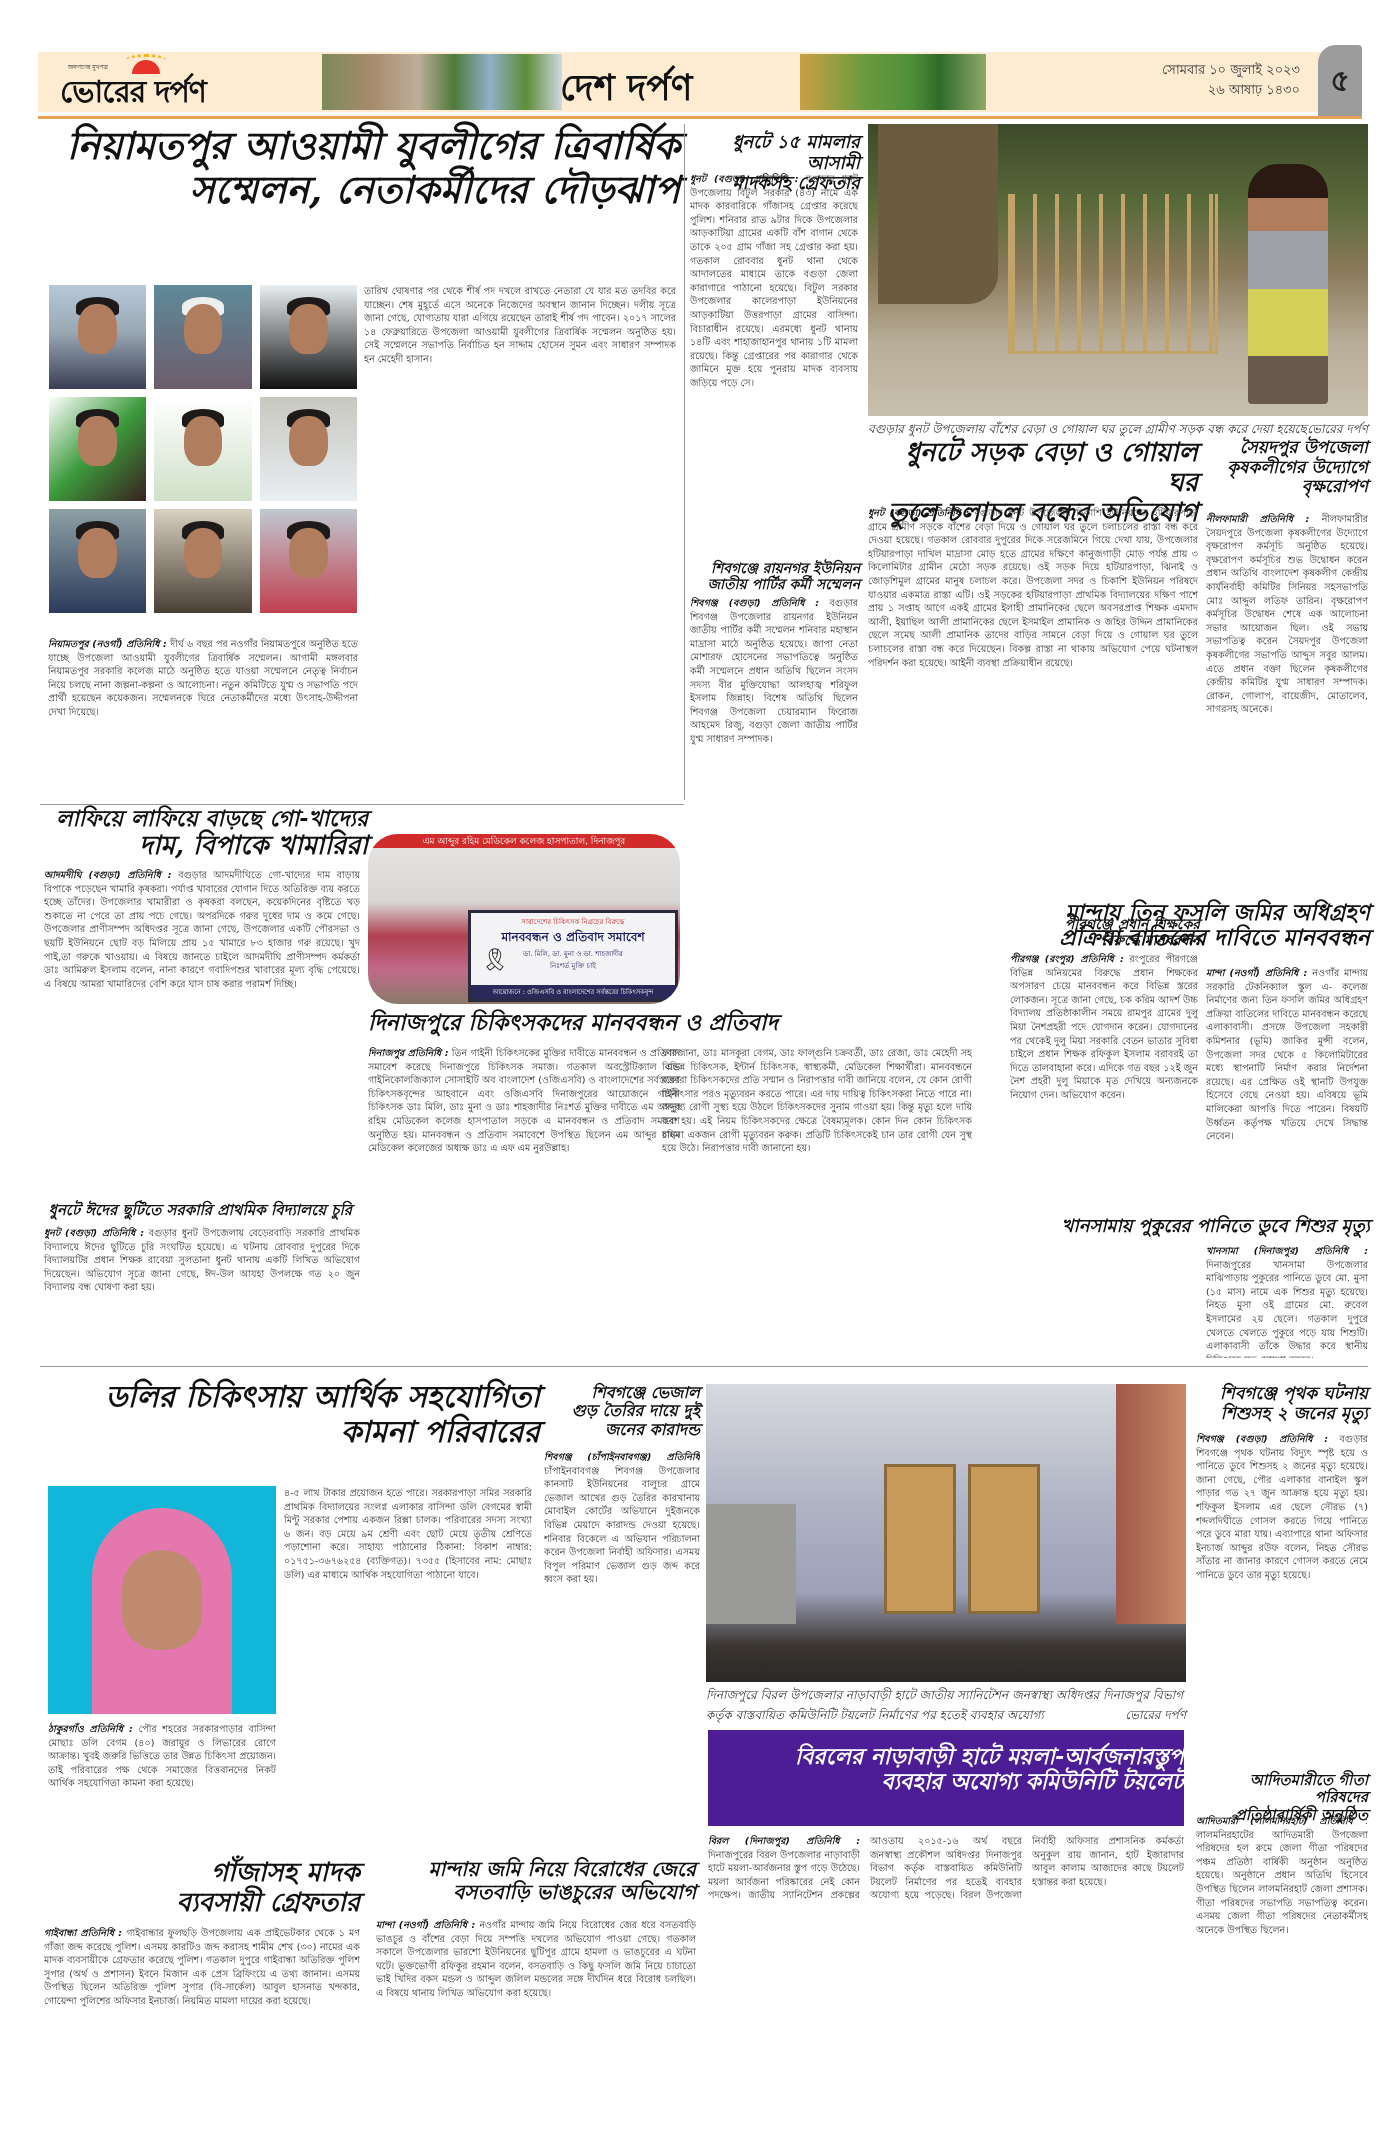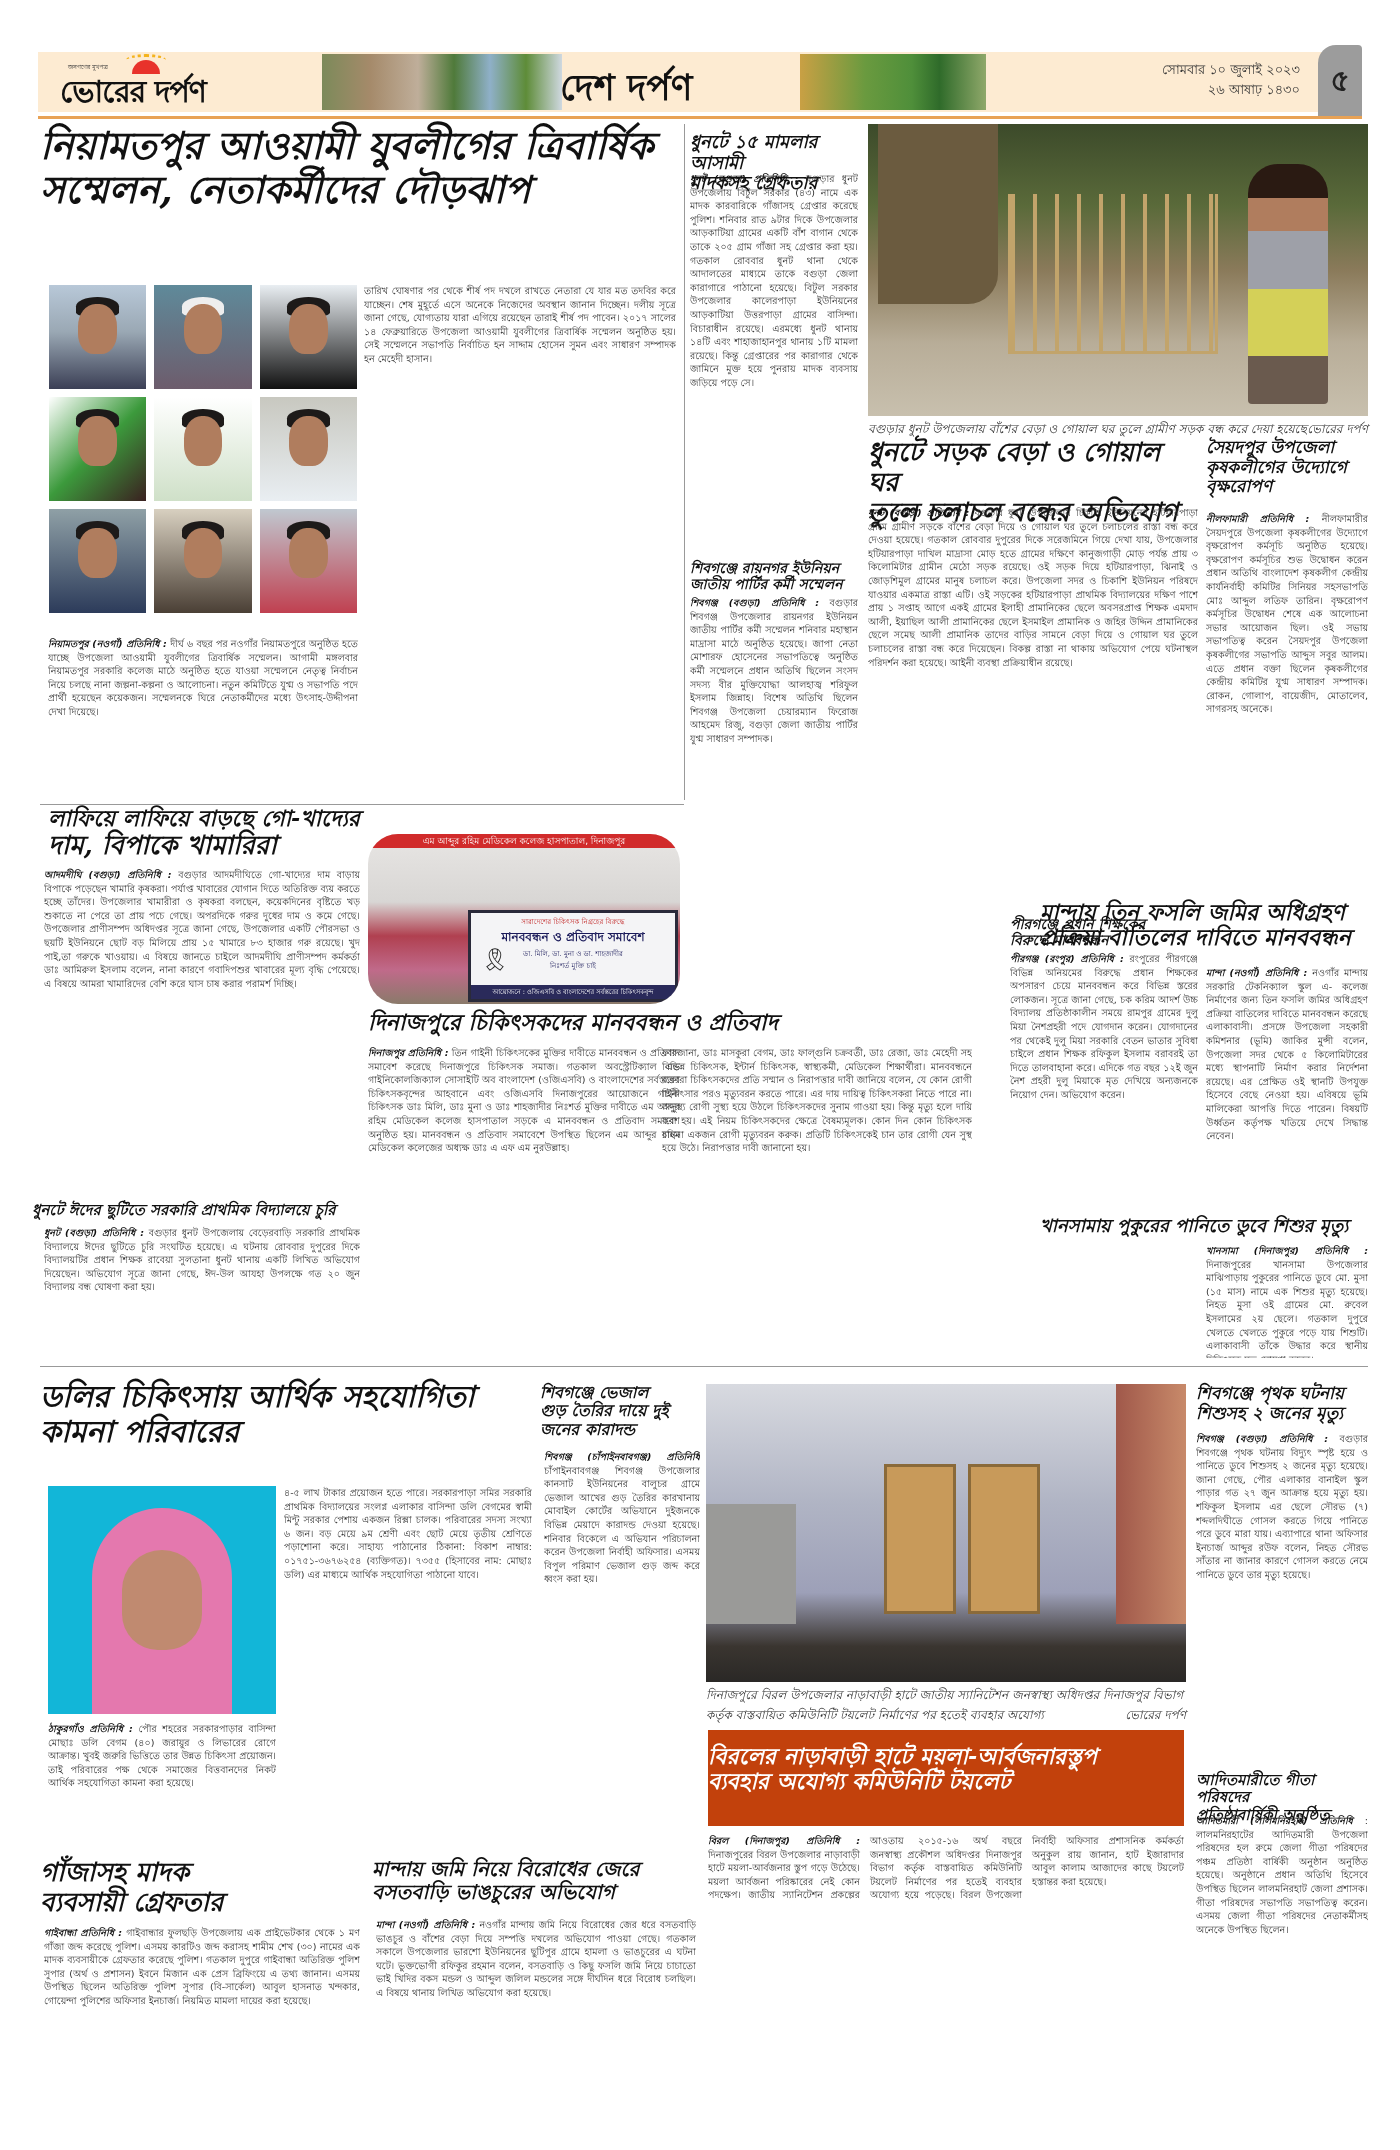--- a/index.html
+++ b/index.html
@@ -17,7 +17,7 @@
   .section-title { left: 560px; top: 60px; font-size: 36px; font-weight: bold; color: #111; font-family: "DejaVu Serif", serif; }
   .date-box { right: 100px; top: 60px; text-align: right; font-size: 13px; color: #333; line-height: 20px; }
   .page-num { left: 1318px; top: 45px; width: 44px; height: 72px; background: #9c9c9c; border-radius: 18px 4px 0 0; color: #222; font-size: 30px; font-weight: bold; text-align: center; line-height: 72px; }
-  .headline { font-family: "DejaVu Serif", serif; font-weight: bold; color: #111; text-align: left; line-height: 1.15; font-style: italic; }
+  .headline { font-family: "DejaVu Serif", serif; font-weight: bold; color: #111; text-align: right; line-height: 1.15; font-style: italic; }
   .body { font-size: 9.5px; line-height: 13.6px; color: #333; text-align: justify; overflow: hidden; }
   .body .dateline { font-style: italic; font-weight: bold; color: #111; }
   .caption { font-size: 12px; font-style: italic; color: #333; }

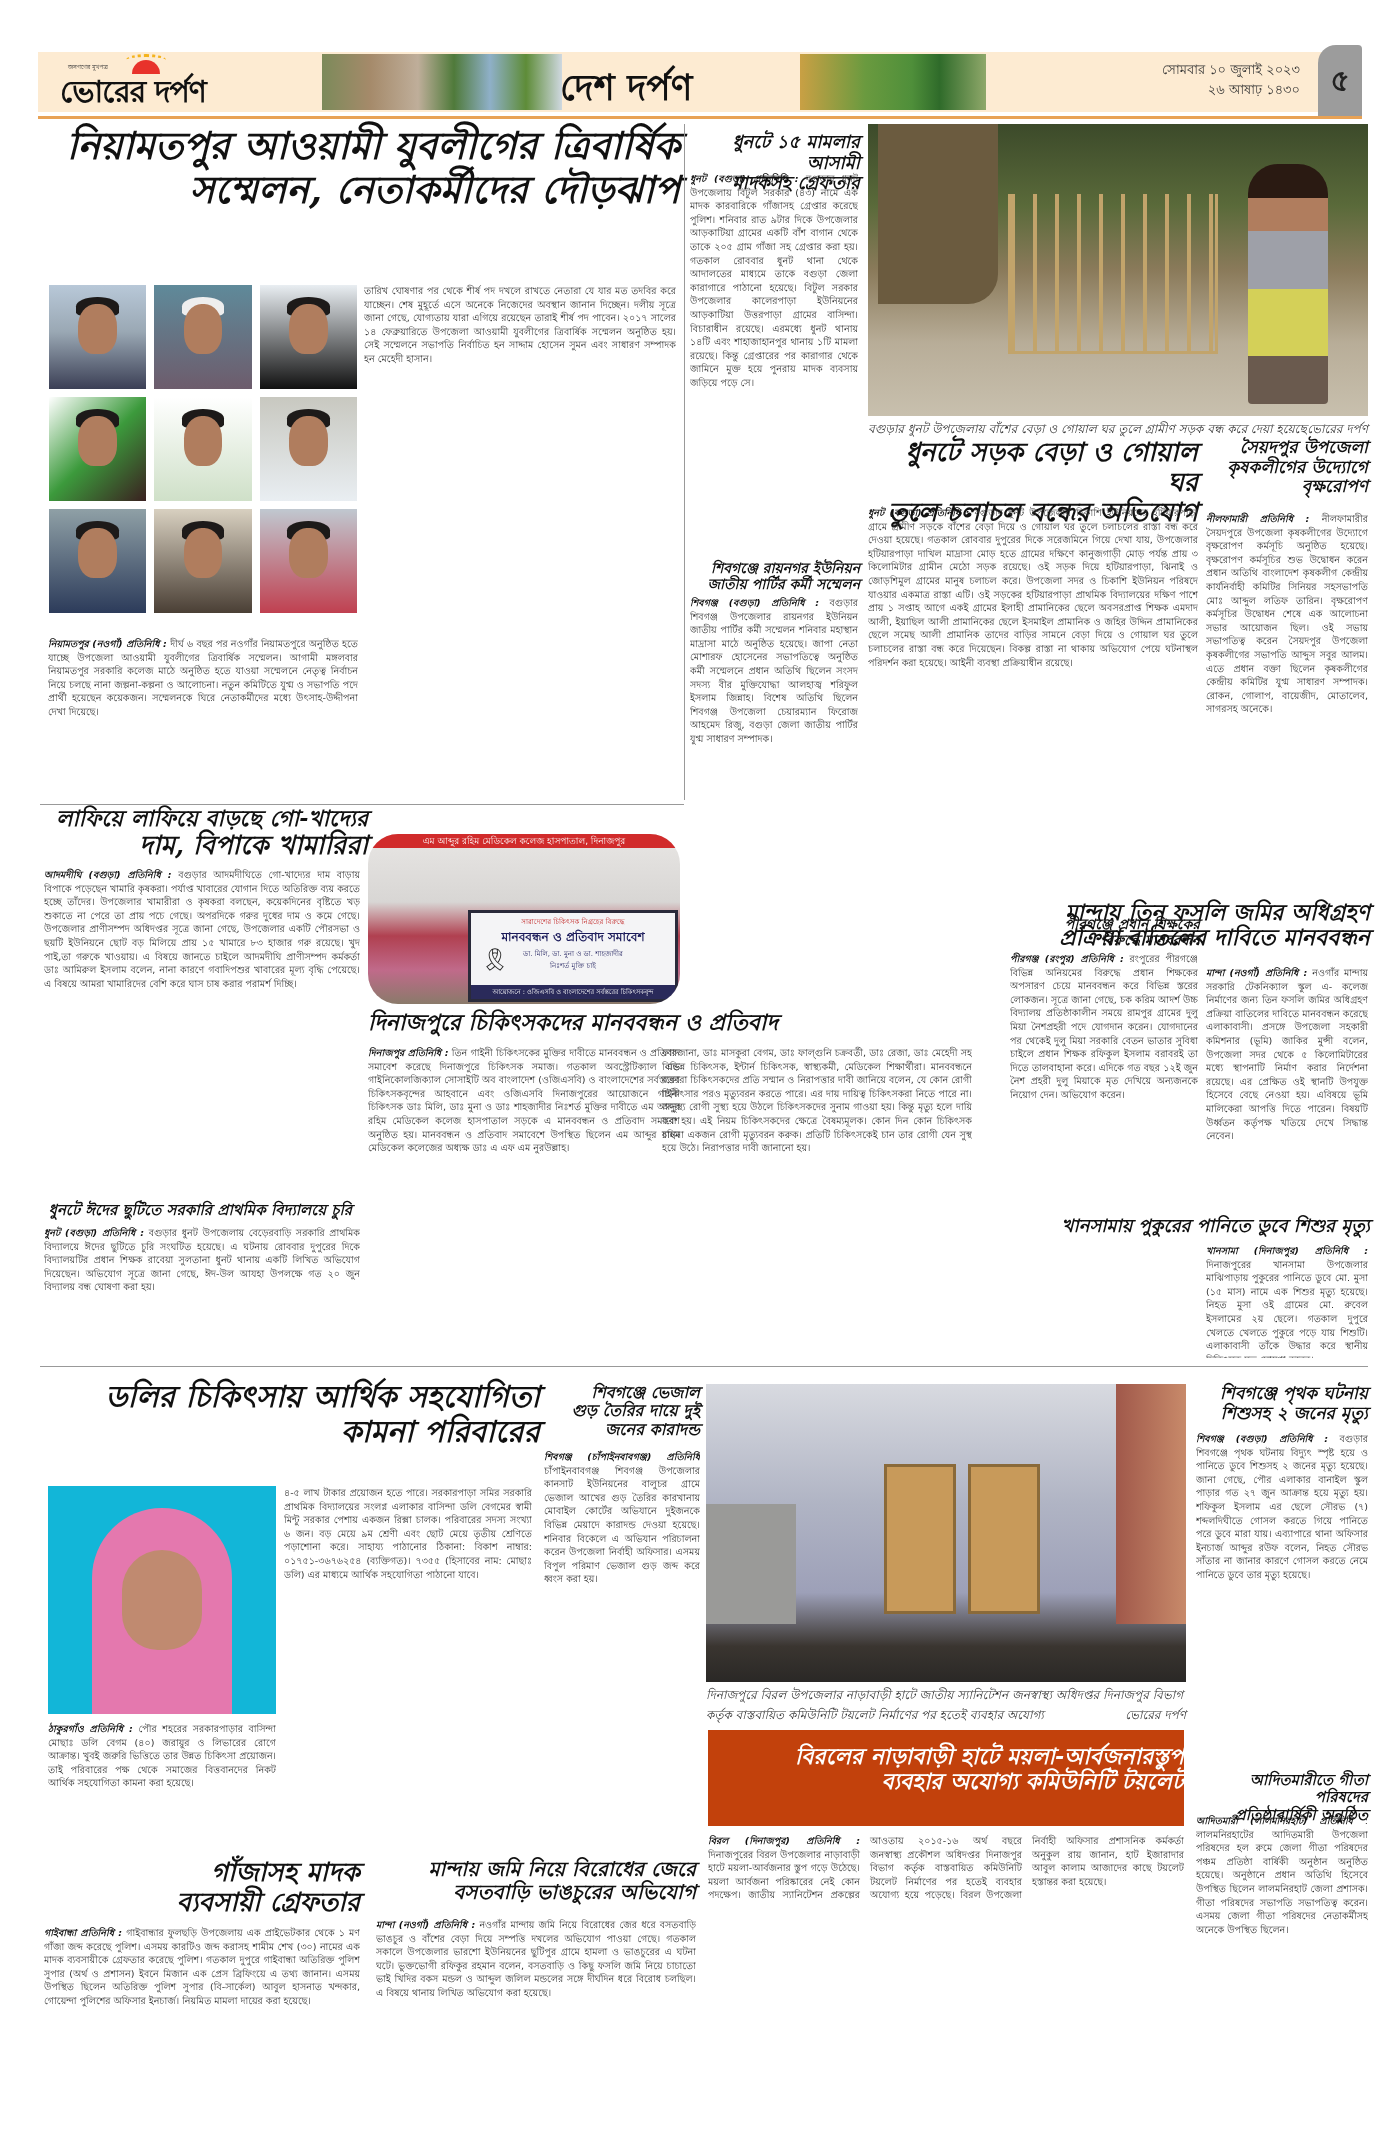--- a/index.html
+++ b/index.html
@@ -27,7 +27,7 @@
   .hair { position: absolute; left: 28%; top: 12%; width: 44%; height: 18%; border-radius: 50% 50% 20% 20%; background: #1d1a19; }
   .divider-h { height: 1px; background: #999; }
   .divider-v { width: 1px; background: #999; }
-  .blue-banner { background: #c2410c; color: #fff; }
+  .blue-banner { background: #4c1d95; color: #fff; }
 </style>
 </head>
 <body>

